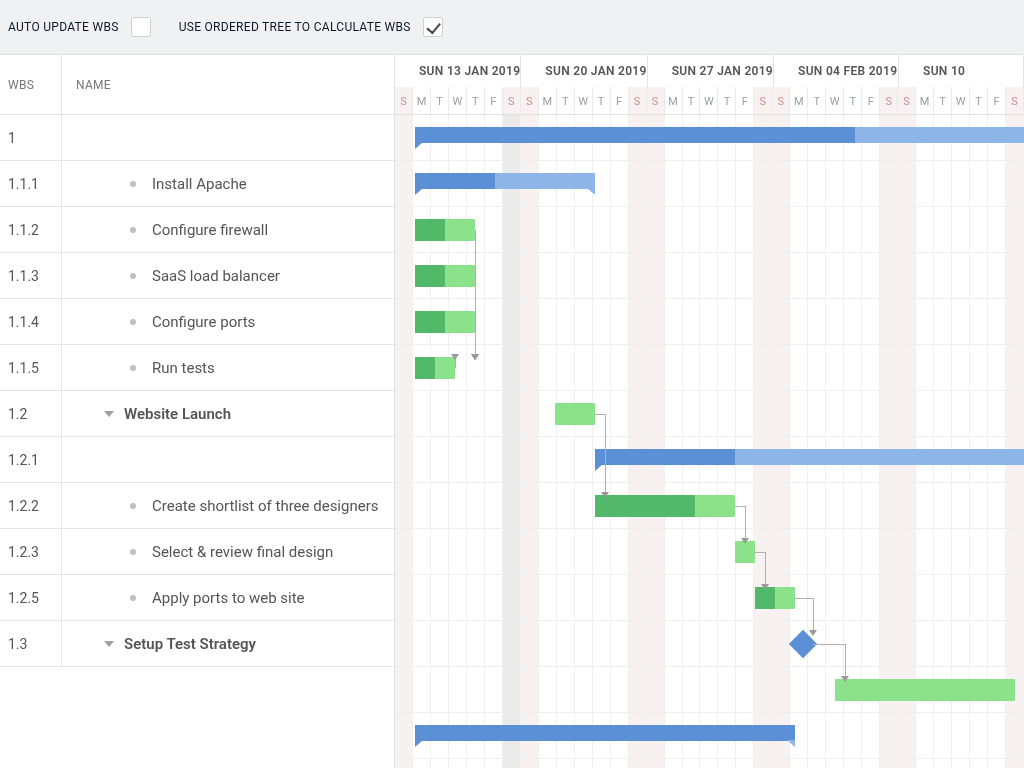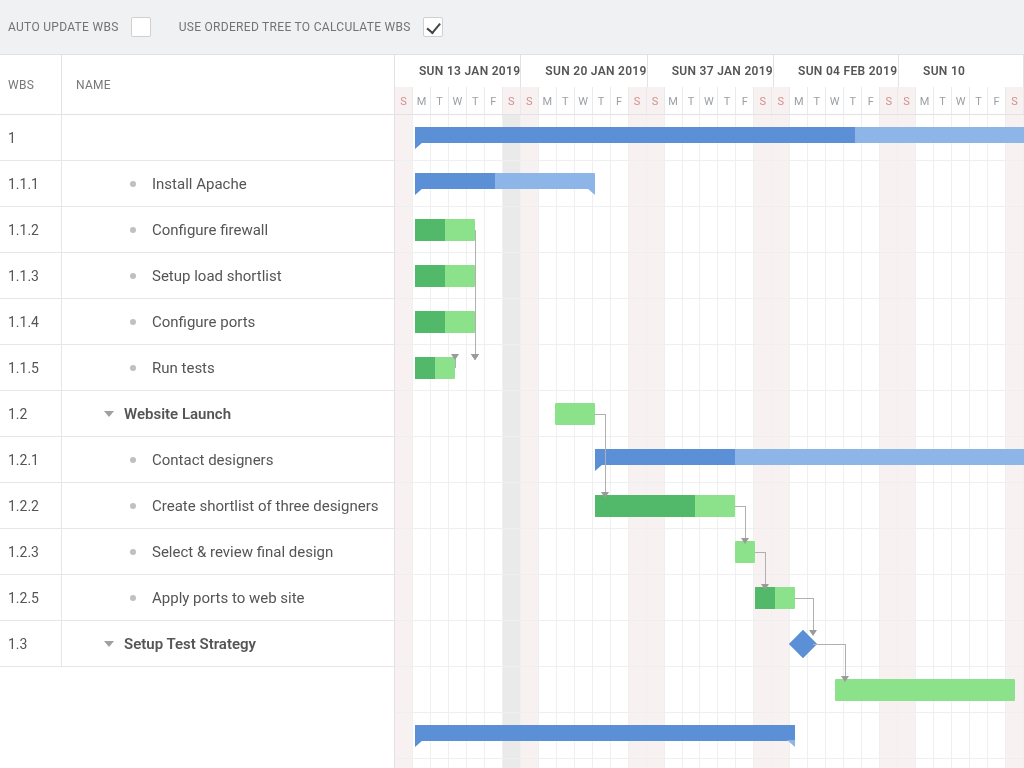--- a/index.html
+++ b/index.html
@@ -22,7 +22,7 @@
     color: #666;
     letter-spacing: 0.3px;
   }
-  .toolbar .label { color: #737373; }
+  .toolbar .label { color: #0f172a; }
   .chk {
     width: 20px; height: 20px;
     border: 1px solid #d0d0d0;

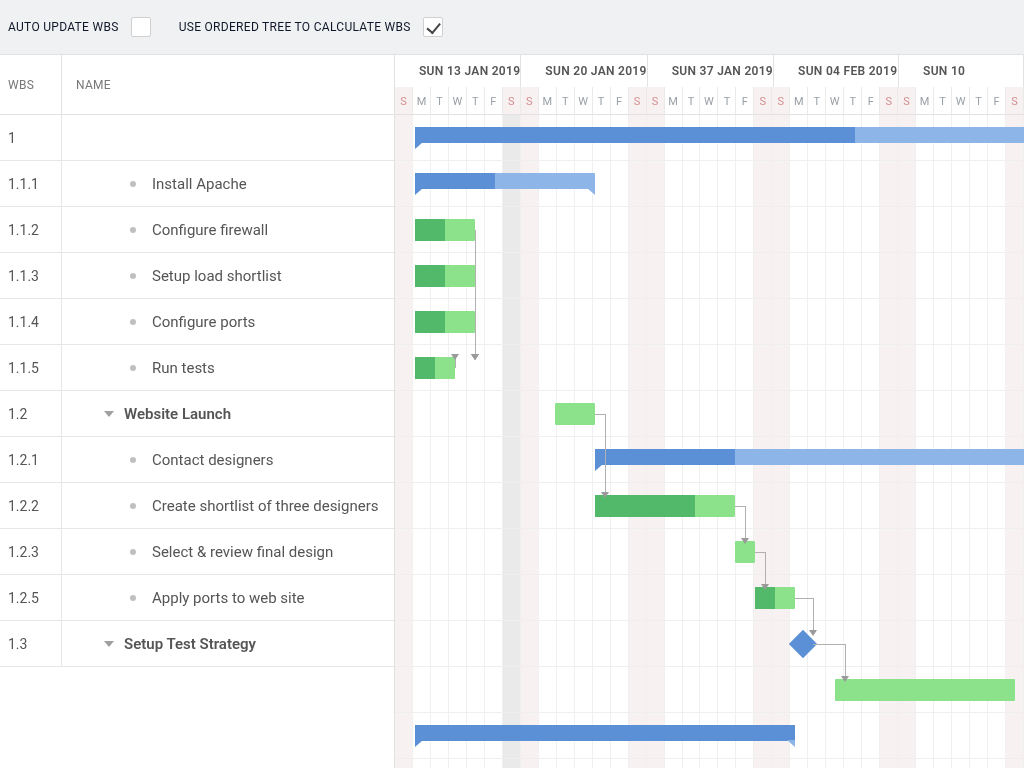--- a/index.html
+++ b/index.html
@@ -252,7 +252,7 @@
       <div class="weeks" id="weeks">
           <div class="week">SUN 13 JAN 2019</div>
           <div class="week">SUN 20 JAN 2019</div>
-          <div class="week">SUN 37 JAN 2019</div>
+          <div class="week">SUN 27 JAN 2019</div>
           <div class="week">SUN 04 FEB 2019</div>
           <div class="week">SUN 10</div>
         </div>

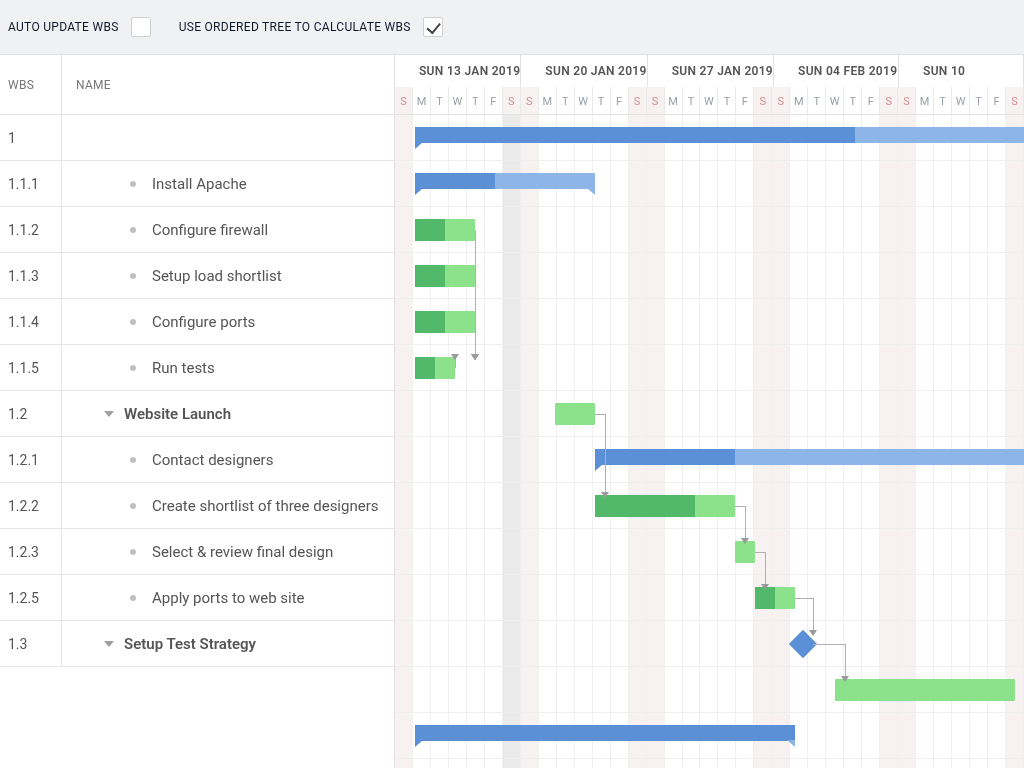--- a/index.html
+++ b/index.html
@@ -322,7 +322,7 @@
           <div class="cell-name">
             <span class="indent" style="width: 66px;"></span>
             <span class="bullet"></span>
-            <span>Setup load shortlist</span>
+            <span>SaaS load balancer</span>
           </div>
         </div>
         <div class="row">

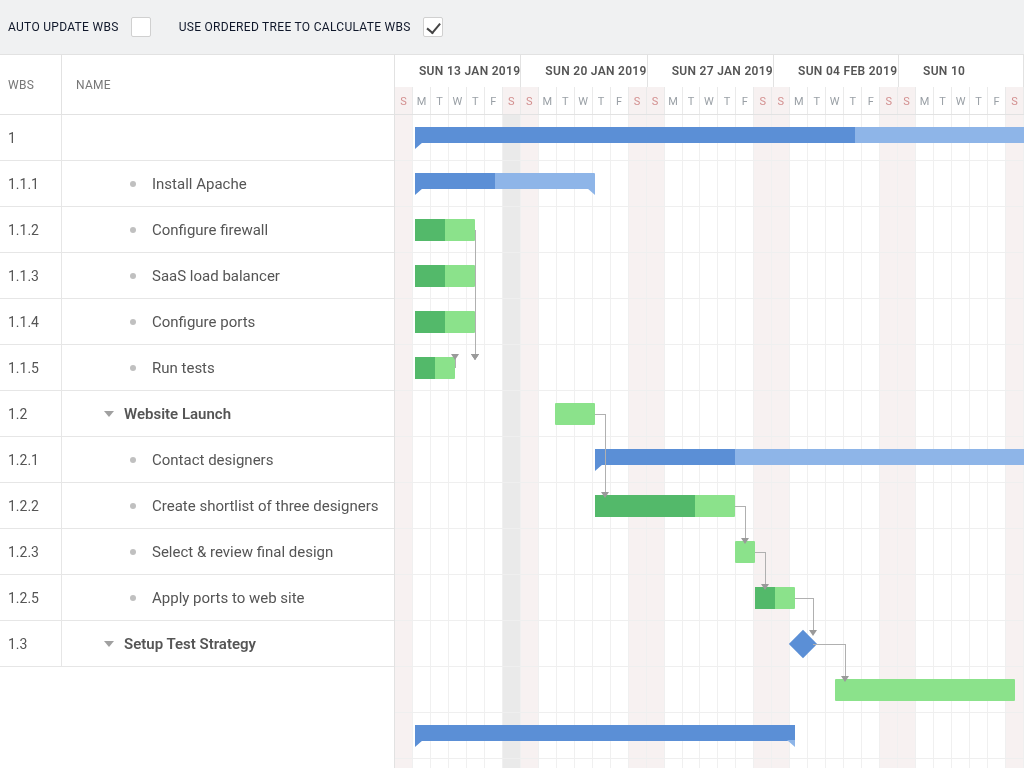--- a/index.html
+++ b/index.html
@@ -351,11 +351,6 @@
         </div>
         <div class="row">
           <div class="cell-wbs">1.2.1</div>
-          <div class="cell-name">
-            <span class="indent" style="width: 66px;"></span>
-            <span class="bullet"></span>
-            <span>Contact designers</span>
-          </div>
         </div>
         <div class="row">
           <div class="cell-wbs">1.2.2</div>

